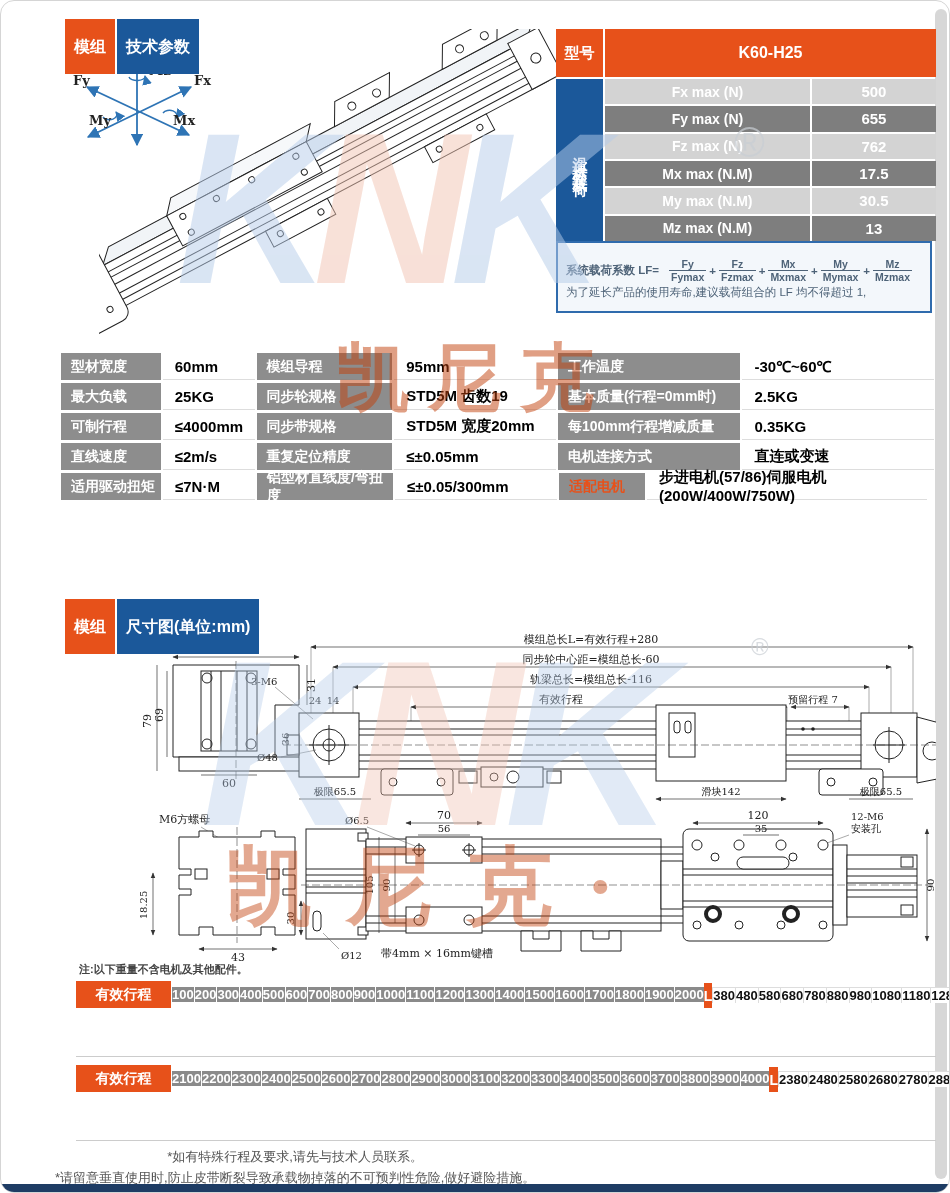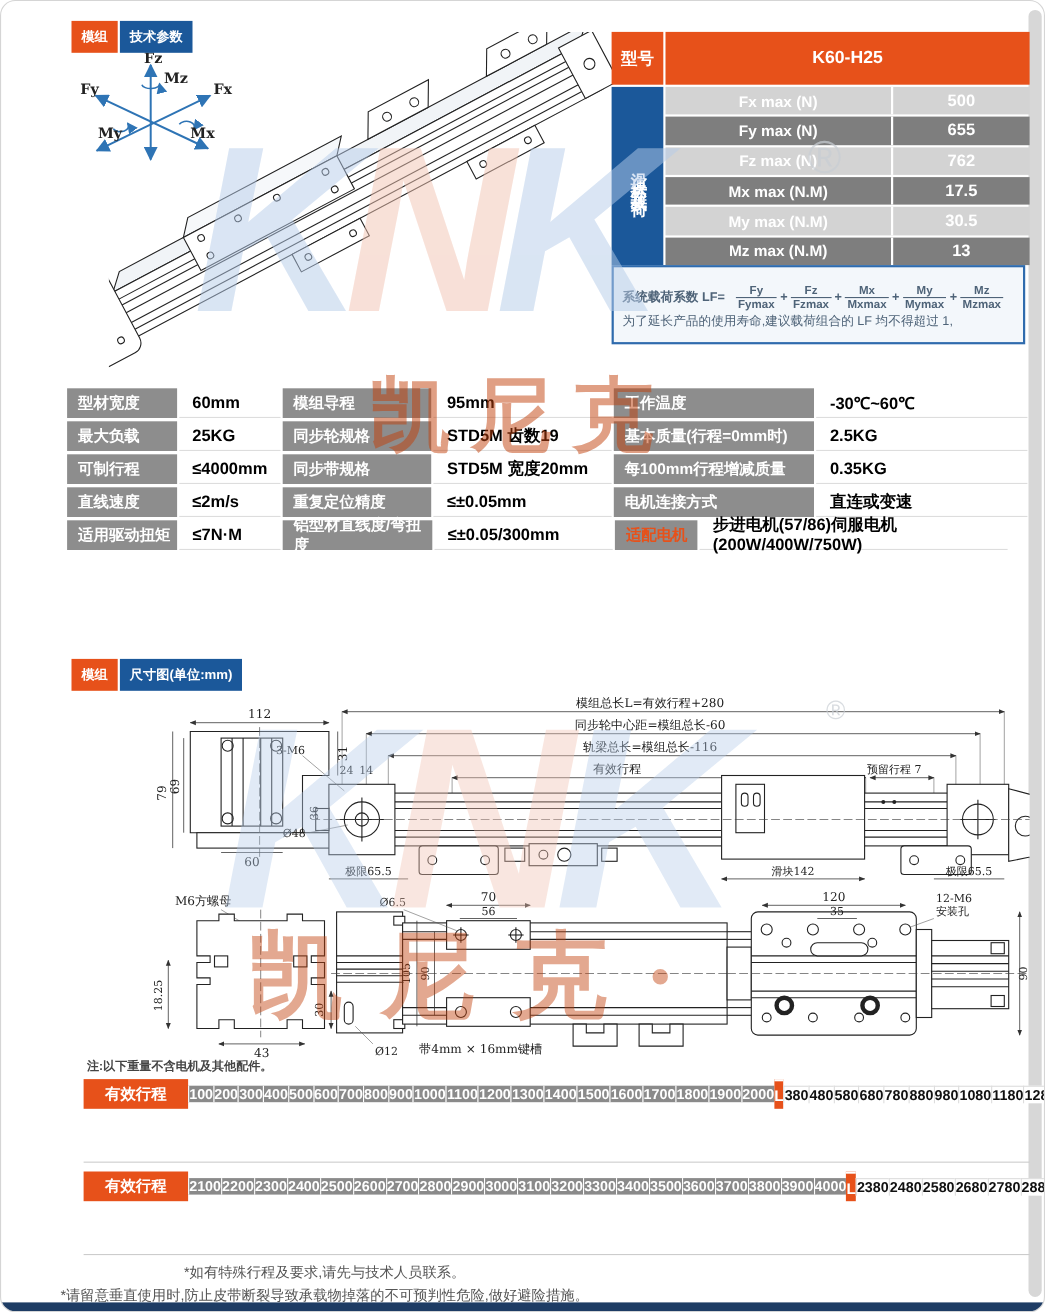--- a/index.html
+++ b/index.html
@@ -10,7 +10,7 @@
 
   
   .badges{position:absolute;display:flex;z-index:10;}
-  .badge{padding:5px 9px;font-size:12px;font-weight:bold;color:#fff;line-height:19px;}
+  .badge{padding:18px 9px;font-size:16px;font-weight:bold;color:#fff;line-height:19px;}
   .badge.red{background:#E7511A;}
   .badge.blue{background:#1B589A;margin-left:2px;}
 

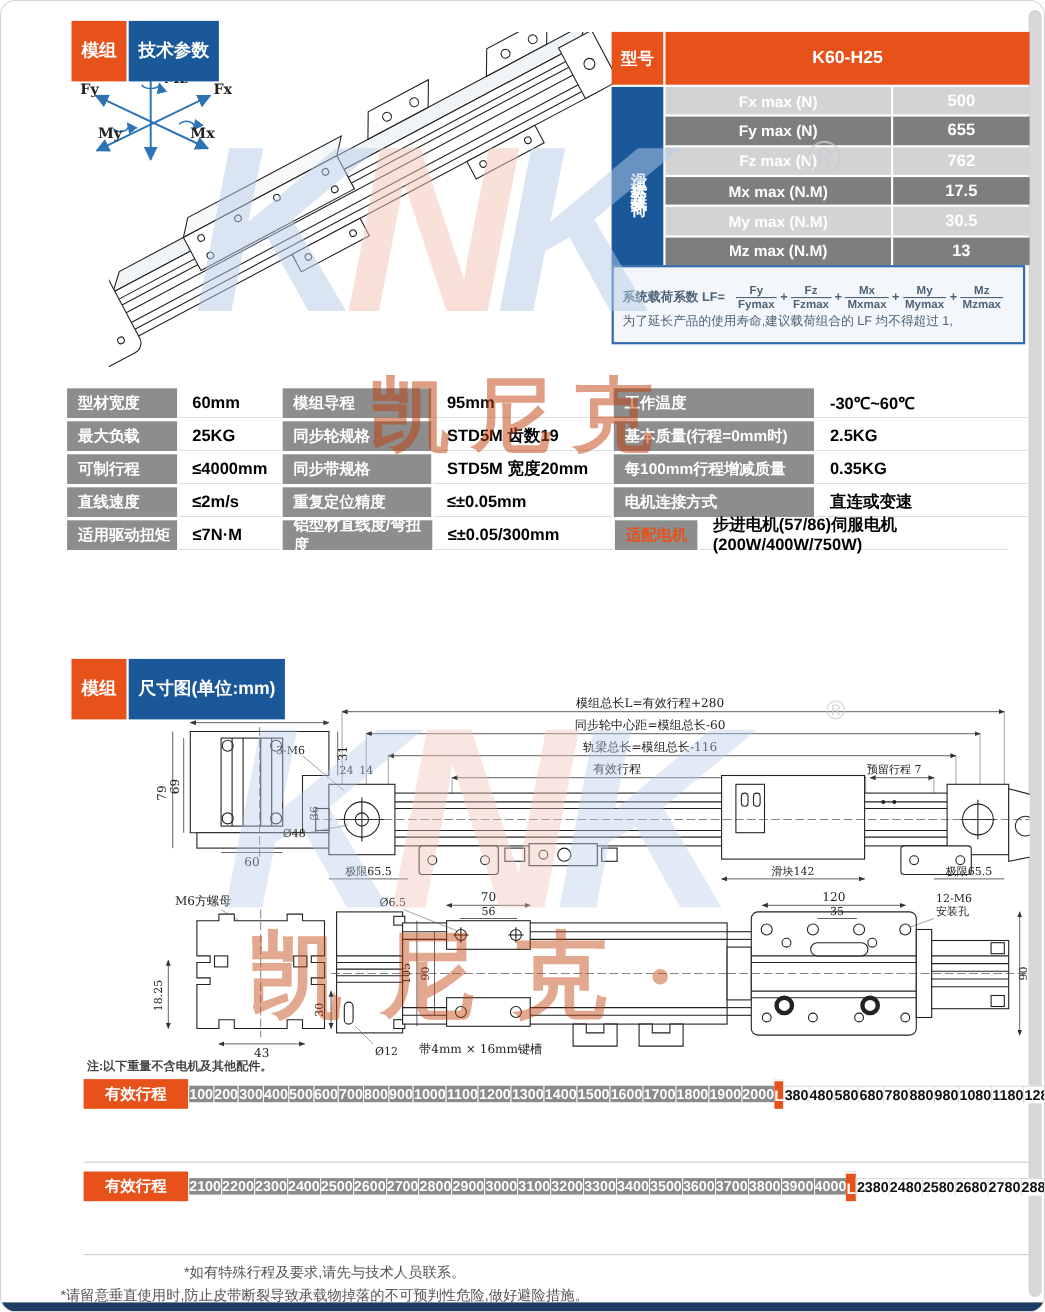--- a/index.html
+++ b/index.html
@@ -45,7 +45,7 @@
   .sl{background:#8D8D8D;color:#fff;font-size:14px;font-weight:bold;display:flex;align-items:center;padding-left:10px;box-sizing:border-box;margin-right:2px;}
   .sv{color:#000;font-weight:bold;font-size:15px;display:flex;align-items:center;padding-left:12px;box-sizing:border-box;border-bottom:1px solid #ddd;margin-right:2px;background:transparent;}
   .w1{width:100px;}.w2{width:92px;}.w3{width:136px;}.w4{width:162px;}.w5{width:183px;}.w6{width:192px;}
-  .w5b{width:75px;}.w6b{width:280px;}
+  .w5b{width:86px;}.w6b{width:280px;}
   .sl.accent{color:#E7511A;}
 
   

